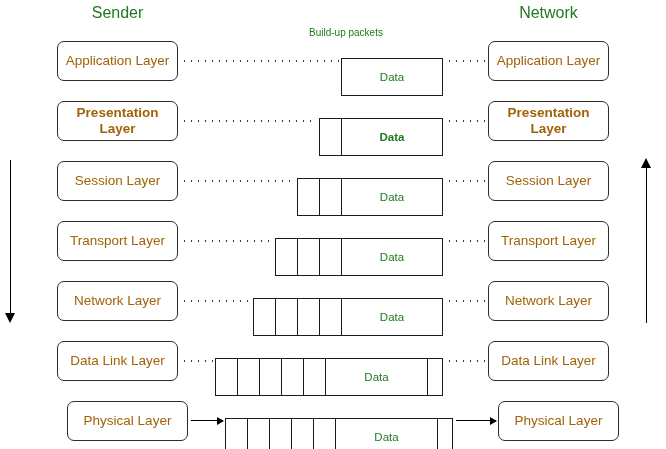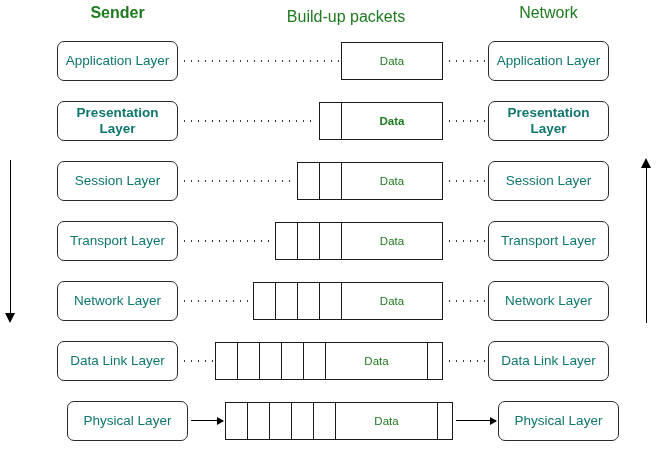--- a/index.html
+++ b/index.html
@@ -27,7 +27,7 @@
   .heading.small {
     font-size: 16px;
   }
-  #heading-sender  { left: 57px;  top: 4px;  width: 121px; font-weight: bold; }
+  #heading-sender  { left: 57px;  top: 4px;  width: 121px; }
   #heading-buildup { left: 282px; top: 8px;  width: 128px; }
   #heading-receiver{ left: 488px; top: 4px;  width: 121px; }
 

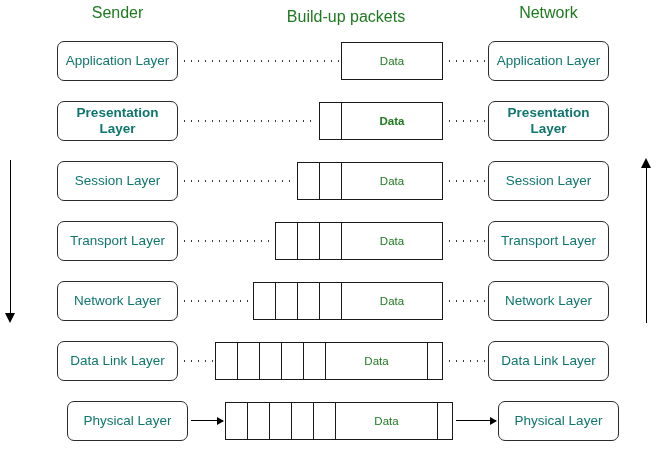--- a/index.html
+++ b/index.html
@@ -25,7 +25,8 @@
     text-align: center;
   }
   .heading.small {
-    font-size: 16px;
+    font-size: 10px;
+    margin-top: 19px;
   }
   #heading-sender  { left: 57px;  top: 4px;  width: 121px; }
   #heading-buildup { left: 282px; top: 8px;  width: 128px; }

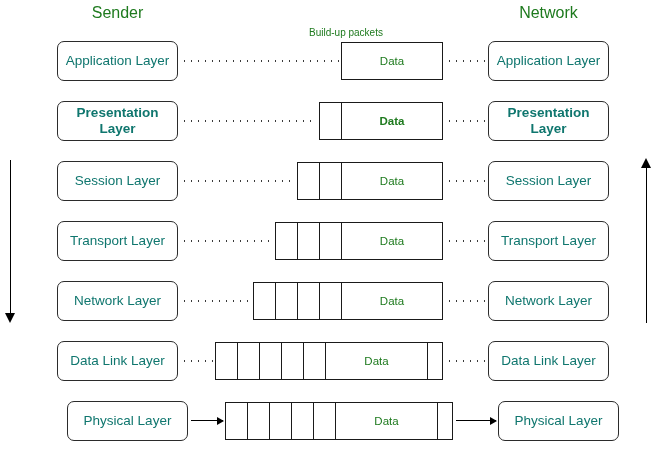--- a/index.html
+++ b/index.html
@@ -50,7 +50,7 @@
     border: 1.2px solid #2b2b2b;
     border-radius: 7px;
     background: #ffffff;
-    color: #0f766e;
+    color: #a16207;
     font-size: 13.5px;
     line-height: 16px;
     display: flex;

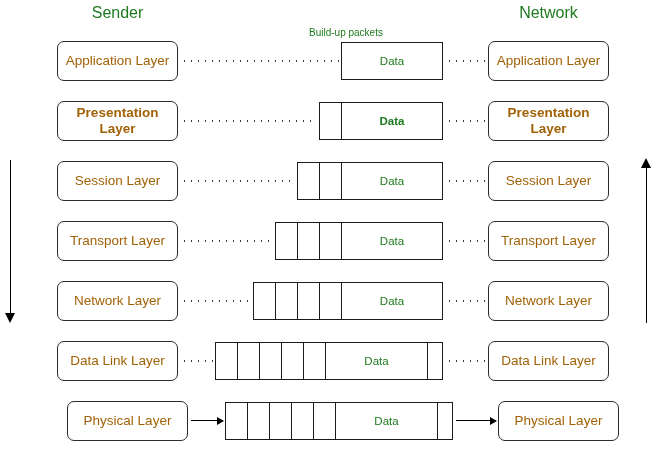--- a/index.html
+++ b/index.html
@@ -94,7 +94,7 @@
   
   .packet {
     position: absolute;
-    top: 1px;
+    top: 17px;
     height: 38px;
     display: flex;
     box-sizing: border-box;

